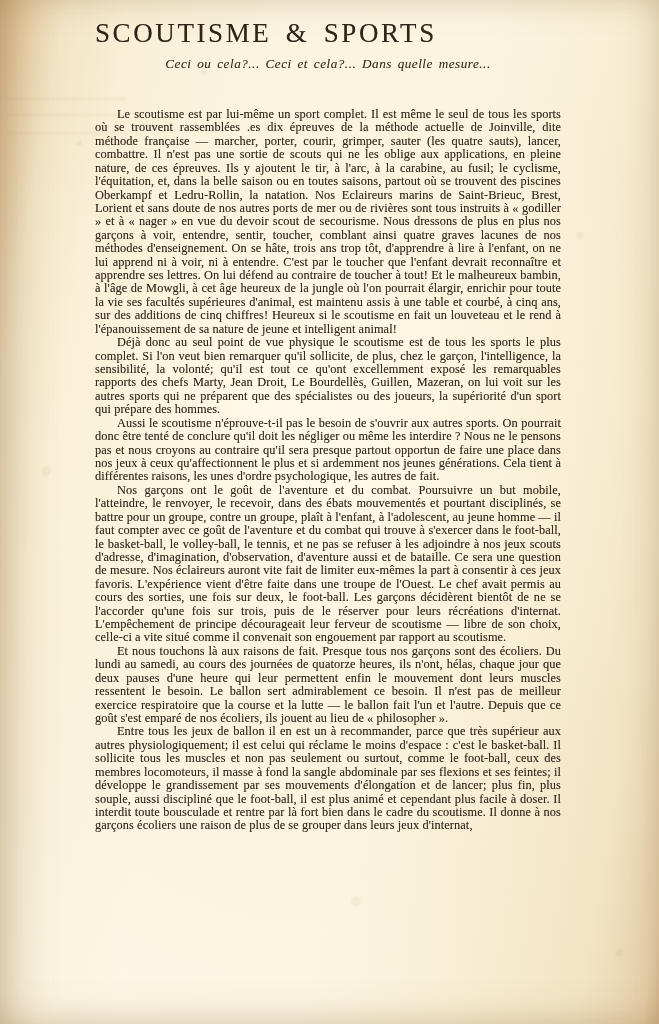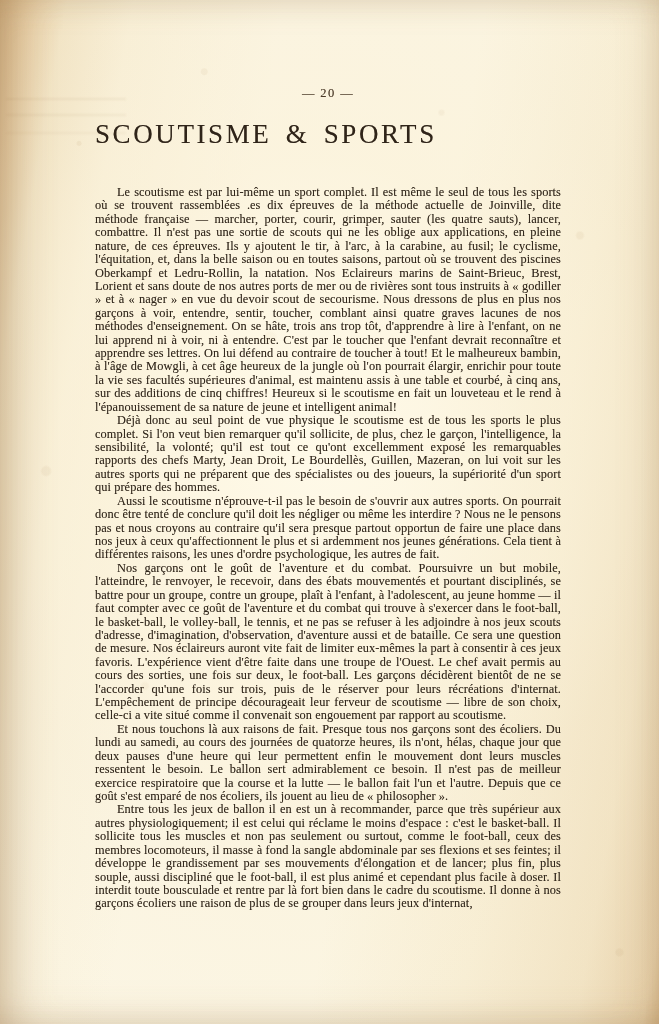--- a/index.html
+++ b/index.html
@@ -141,6 +141,7 @@
 
     <h1 class="doc-title">SCOUTISME &amp; SPORTS</h1>
 
+    <div class="doc-subtitle">Ceci ou cela?... Ceci et cela?... Dans quelle mesure...</div>
 
     <div class="body-copy">
       <p>Le scoutisme est par lui-même un sport complet. Il est même le seul de tous les sports où se trouvent rassemblées .es dix épreuves de la méthode actuelle de Joinville, dite méthode française — marcher, porter, courir, grimper, sauter (les quatre sauts), lancer, combattre. Il n'est pas une sortie de scouts qui ne les oblige aux applications, en pleine nature, de ces épreuves. Ils y ajoutent le tir, à l'arc, à la carabine, au fusil; le cyclisme, l'équitation, et, dans la belle saison ou en toutes saisons, partout où se trouvent des piscines Oberkampf et Ledru-Rollin, la natation. Nos Eclaireurs marins de Saint-Brieuc, Brest, Lorient et sans doute de nos autres ports de mer ou de rivières sont tous instruits à « godiller » et à « nager » en vue du devoir scout de secourisme. Nous dressons de plus en plus nos garçons à voir, entendre, sentir, toucher, comblant ainsi quatre graves lacunes de nos méthodes d'enseignement. On se hâte, trois ans trop tôt, d'apprendre à lire à l'enfant, on ne lui apprend ni à voir, ni à entendre. C'est par le toucher que l'enfant devrait reconnaître et apprendre ses lettres. On lui défend au contraire de toucher à tout! Et le malheureux bambin, à l'âge de Mowgli, à cet âge heureux de la jungle où l'on pourrait élargir, enrichir pour toute la vie ses facultés supérieures d'animal, est maintenu assis à une table et courbé, à cinq ans, sur des additions de cinq chiffres! Heureux si le scoutisme en fait un louveteau et le rend à l'épanouissement de sa nature de jeune et intelligent animal!</p>

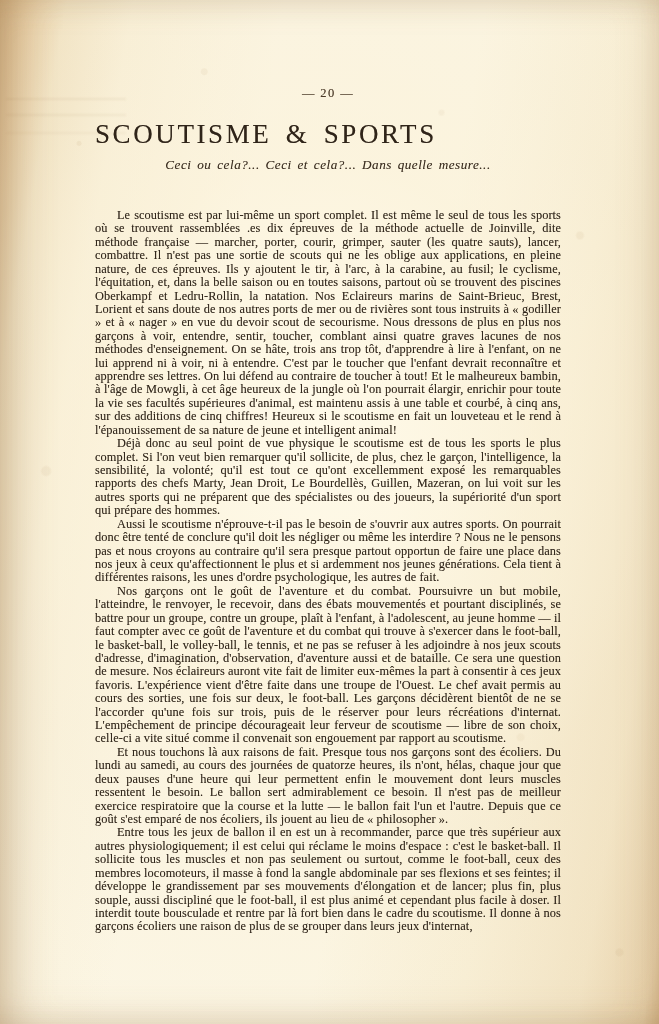--- a/index.html
+++ b/index.html
@@ -137,7 +137,6 @@
 
   <div id="content">
 
-    <div class="folio">— 20 —</div>
 
     <h1 class="doc-title">SCOUTISME &amp; SPORTS</h1>
 

